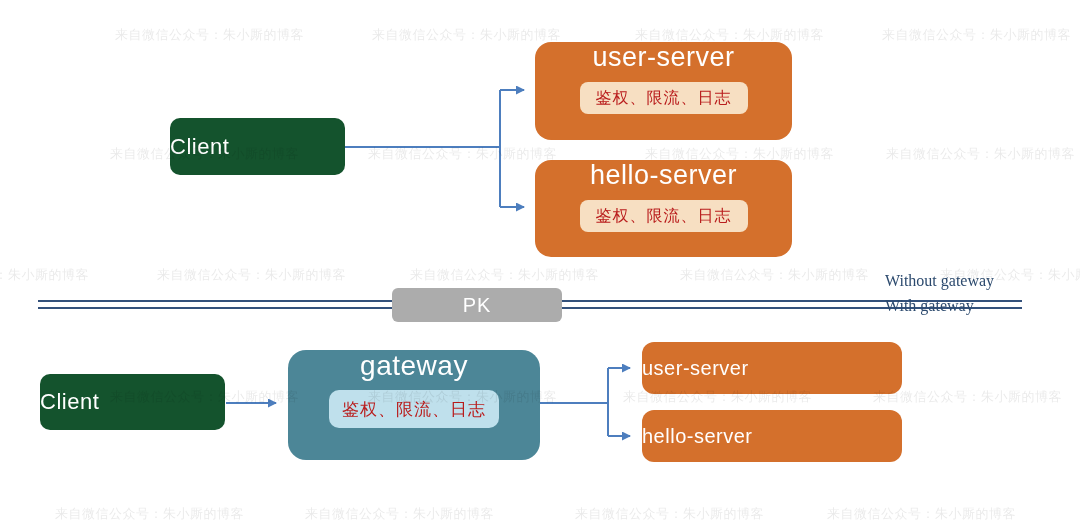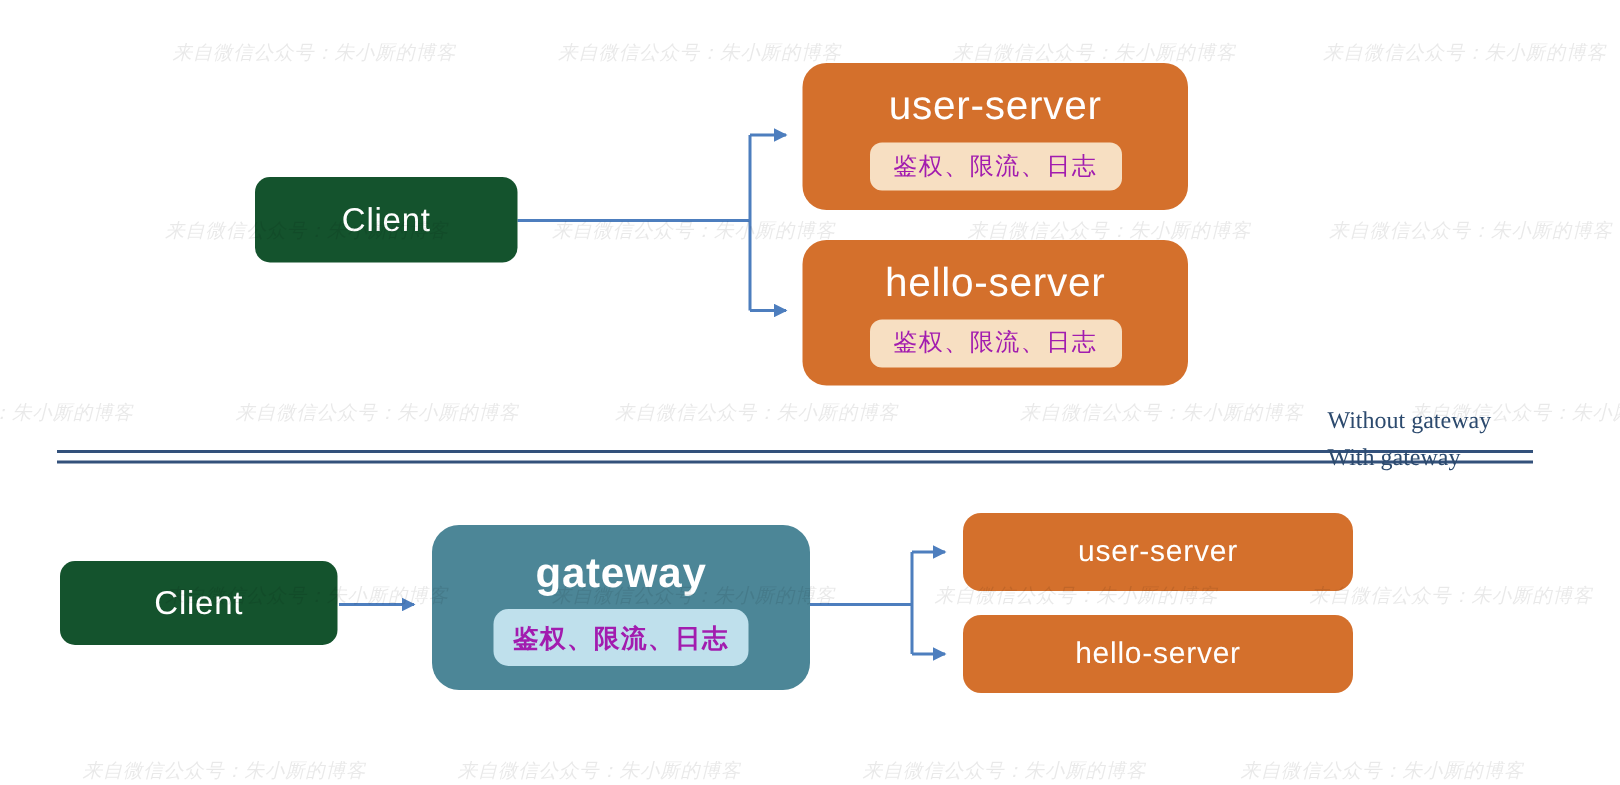--- a/index.html
+++ b/index.html
@@ -10,7 +10,7 @@
   
   .wm{
     position:absolute;font-size:13px;letter-spacing:.5px;white-space:nowrap;
-    color:rgba(0,0,0,0.085);z-index:9;pointer-events:none;font-style:italic;
+    color:rgba(0,0,0,0.085);z-index:9;pointer-events:none;
   }
   
   #wires{position:absolute;left:0;top:0;z-index:1;}

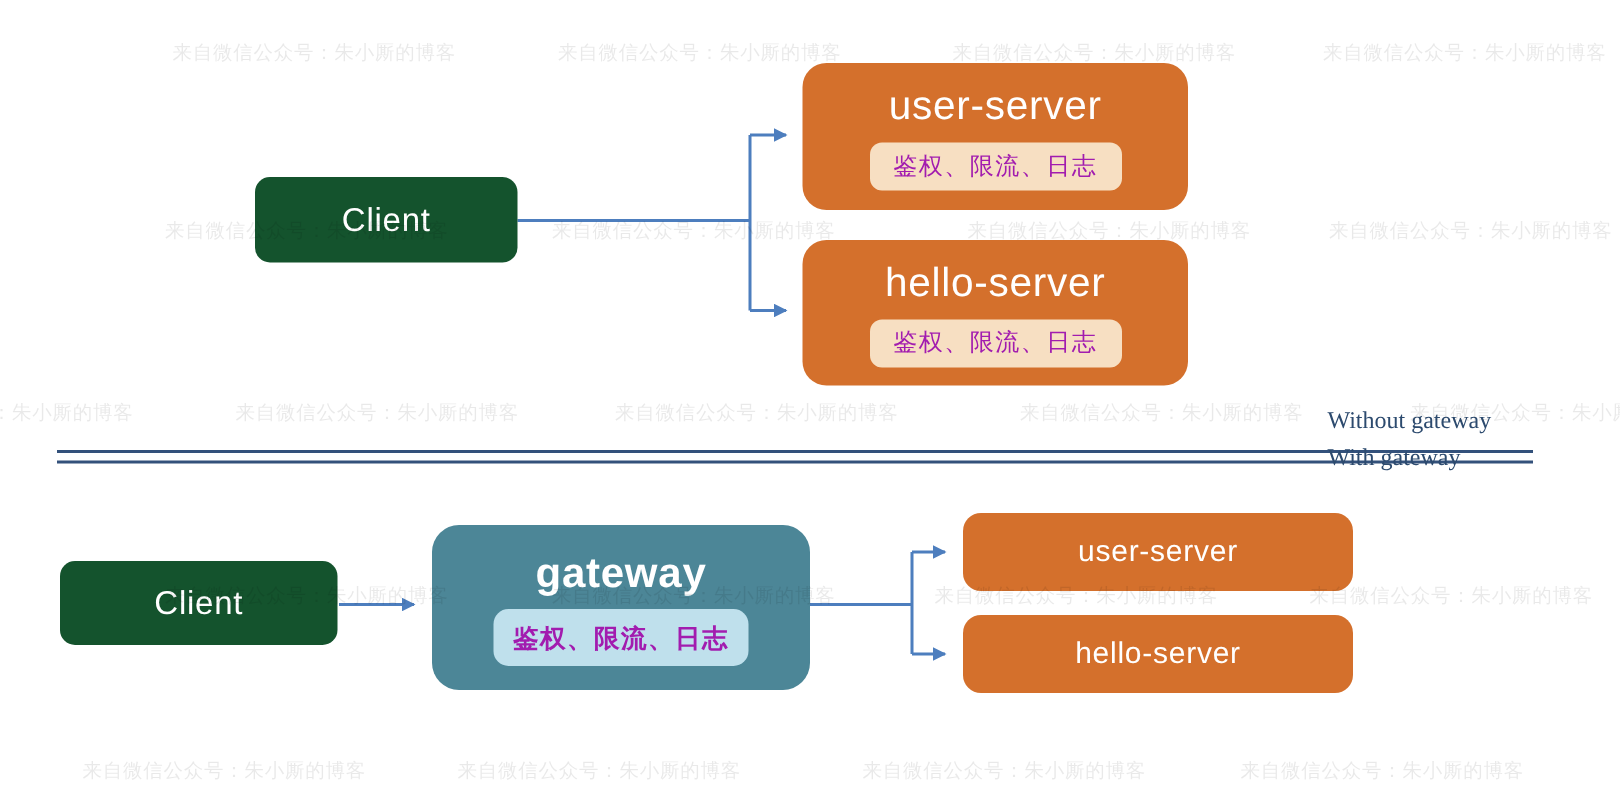--- a/index.html
+++ b/index.html
@@ -15,7 +15,7 @@
   
   #wires{position:absolute;left:0;top:0;z-index:1;}
   
-  .node{position:absolute;display:flex;align-items:center;justify-content:center;z-index:2;box-sizing:border-box;}
+  .node{position:absolute;display:flex;align-items:center;z-index:2;box-sizing:border-box;}
   .client{
     background:#14532d;border-radius:10px;color:#fff;font-size:22px;letter-spacing:.5px;
   }

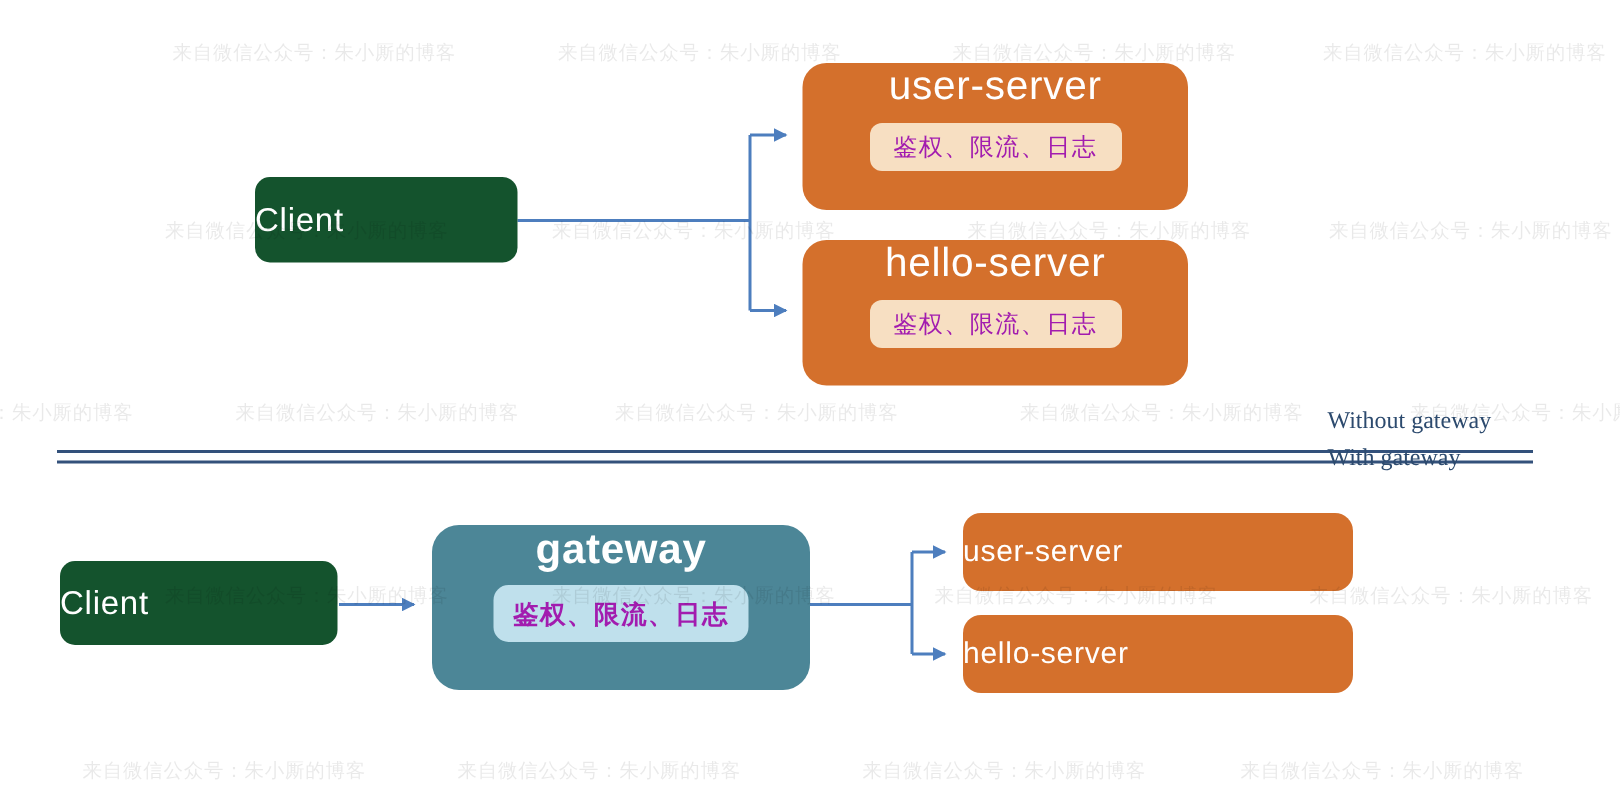--- a/index.html
+++ b/index.html
@@ -25,7 +25,7 @@
   .server-big .title{font-size:27px;letter-spacing:.5px;}
   .badge{
     display:flex;align-items:center;justify-content:center;
-    background:#F7DFC2;border-radius:8px;color:#a21caf;font-size:16px;
+    background:#F7DFC2;border-radius:8px;color:#b91c1c;font-size:16px;
     width:168px;height:32px;letter-spacing:1px;
   }
   .gateway{

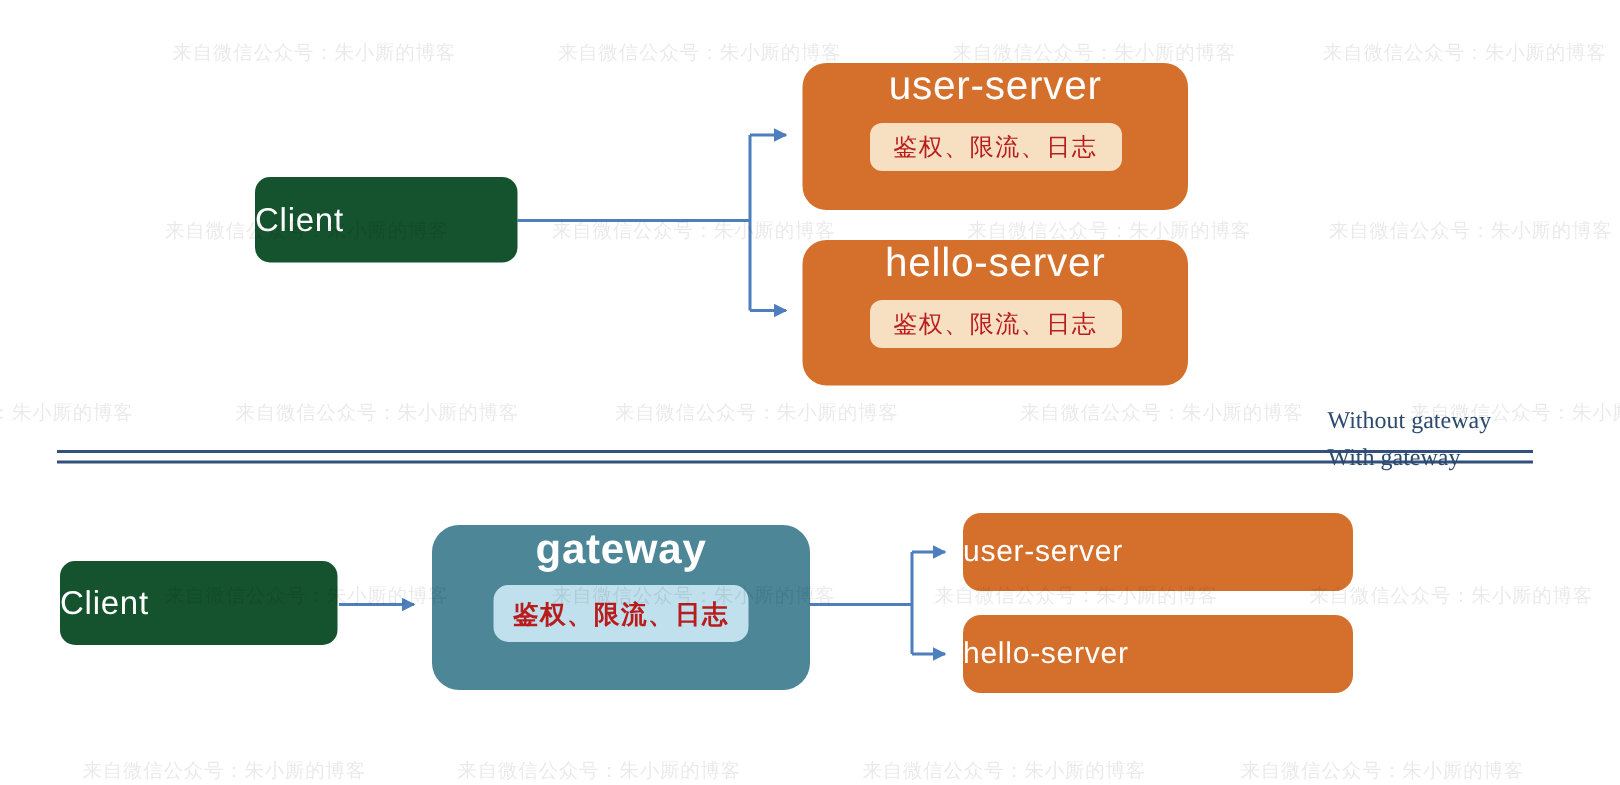--- a/index.html
+++ b/index.html
@@ -83,6 +83,9 @@
 
   <div class="divline" style="top:300px;"></div>
   <div class="divline" style="top:307px;"></div>
+  <div class="pk">
+    <span>PK</span>
+  </div>
   <div class="divlabel" style="top:272px;">Without gateway</div>
   <div class="divlabel" style="top:297px;">With gateway</div>
 

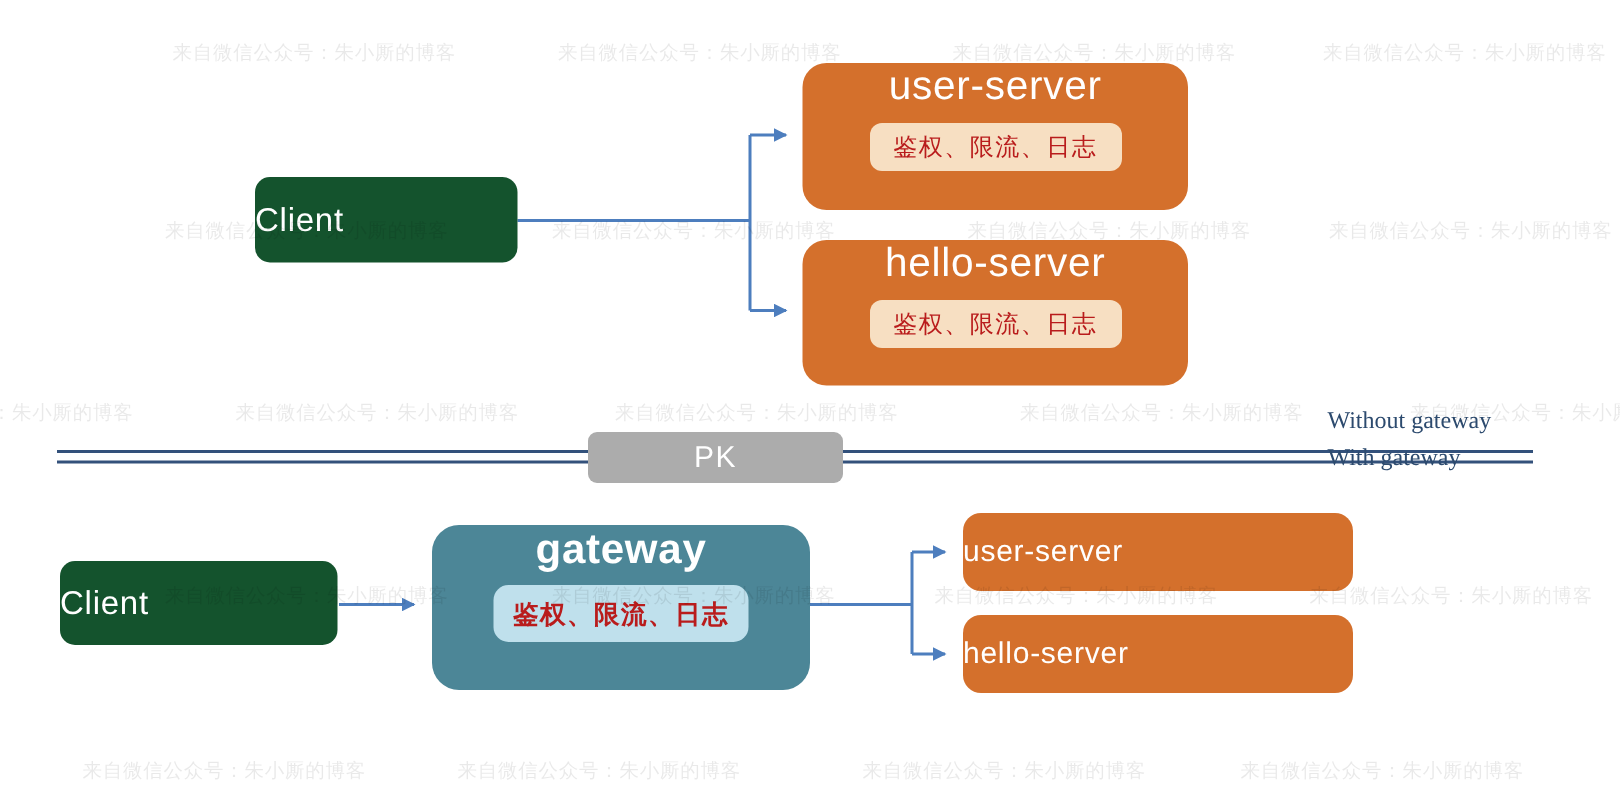--- a/index.html
+++ b/index.html
@@ -93,7 +93,7 @@
     <span>Client</span>
   </div>
 
-  <div class="node gateway" style="left:288px;top:350px;width:252px;height:110px;font-weight:bold;">
+  <div class="node gateway" style="left:288px;top:350px;width:252px;height:110px;">
     <span class="title">gateway</span>
     <span class="badge">鉴权、限流、日志</span>
   </div>

